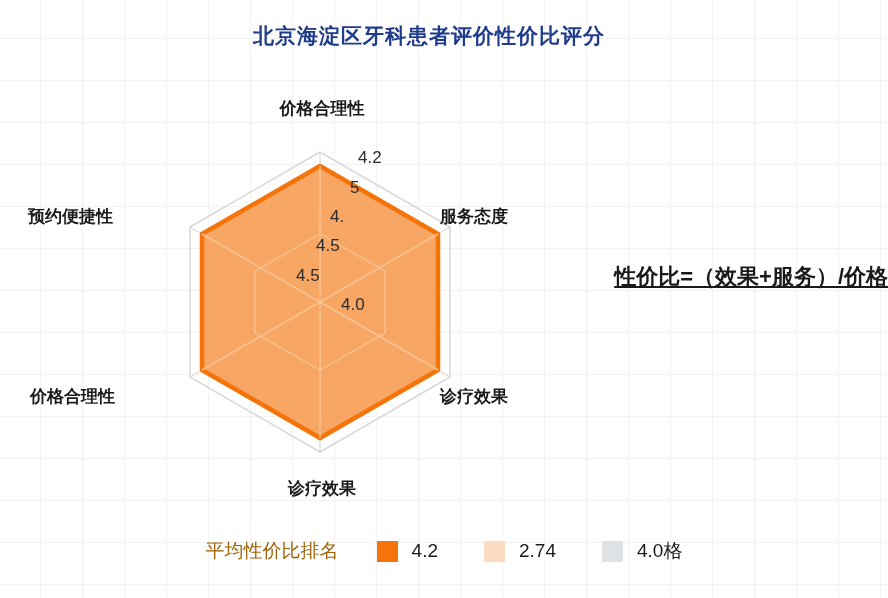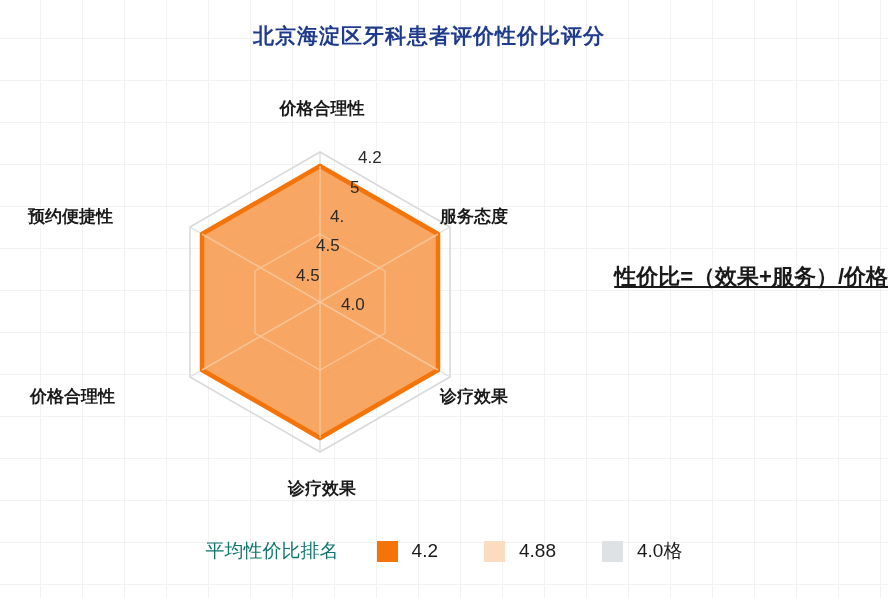--- a/index.html
+++ b/index.html
@@ -107,7 +107,7 @@
   }
   .legend-title {
     font-size: 19px;
-    color: #0f766e;
+    color: #a16207;
     white-space: nowrap;
     margin-right: 38px;
     line-height: 24px;

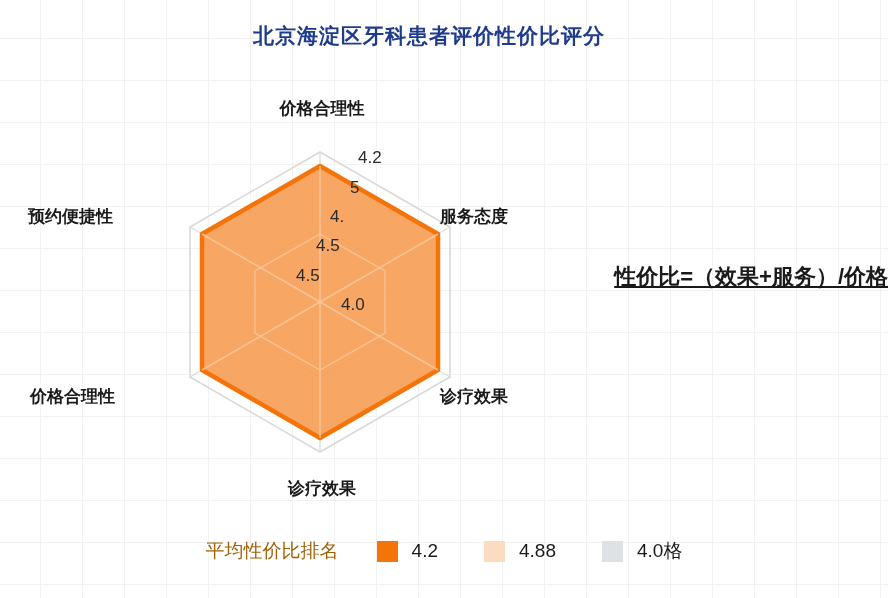--- a/index.html
+++ b/index.html
@@ -196,7 +196,7 @@
 
     <div class="legend-item">
       <span class="legend-swatch" style="background:#fbdcc0;"></span>
-      <span class="legend-text">4.88</span>
+      <span class="legend-text">2.74</span>
     </div>
 
     <div class="legend-item">

